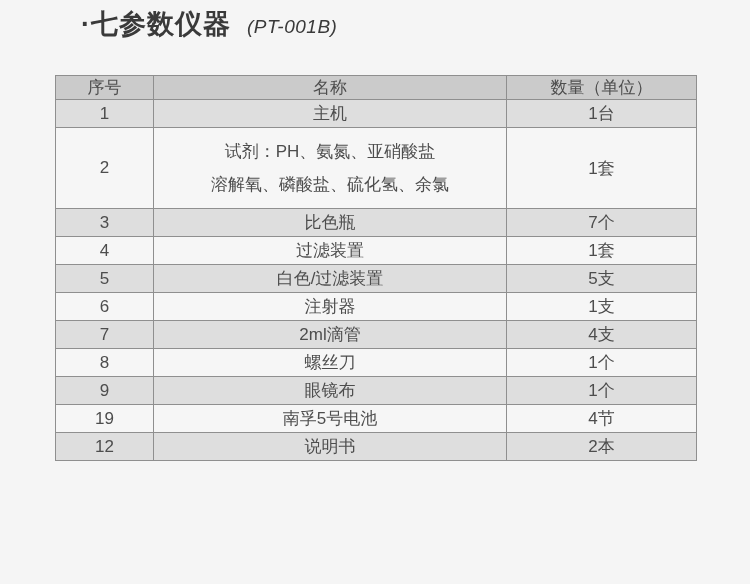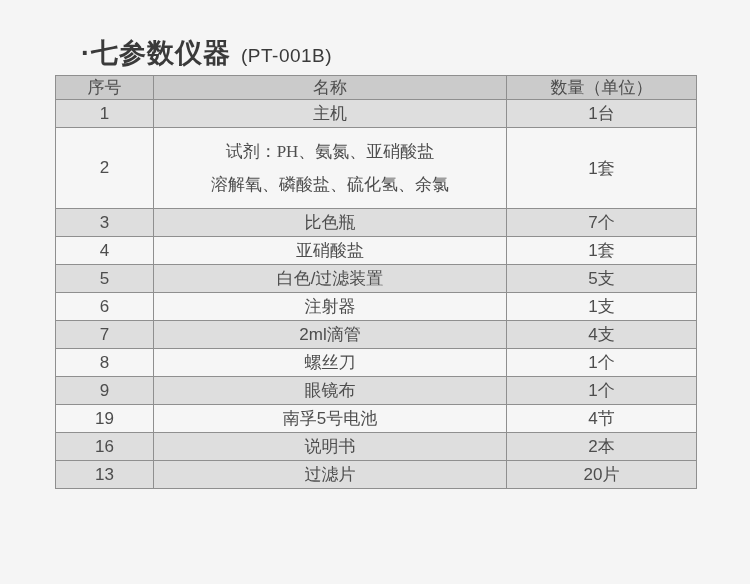--- a/index.html
+++ b/index.html
@@ -23,7 +23,7 @@
   .title{
     position:absolute;
     left:81px;
-    top:35px;
+    top:6px;
     display:flex;
     align-items:baseline;
     white-space:nowrap;

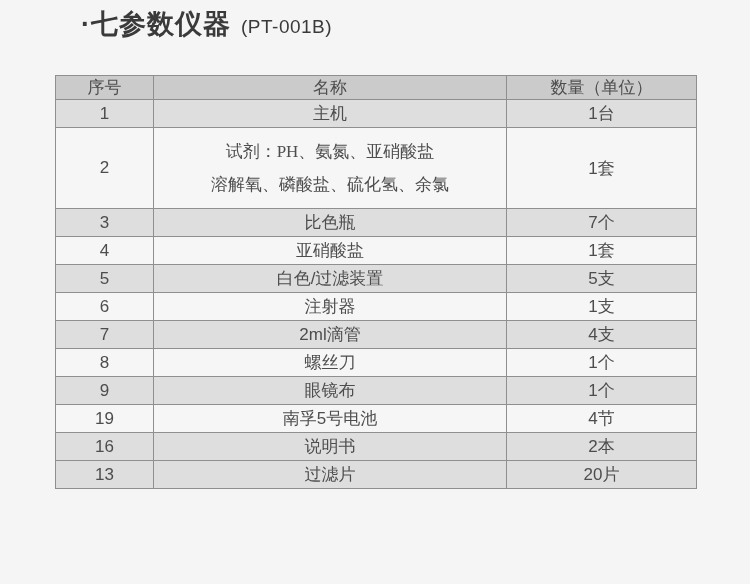--- a/index.html
+++ b/index.html
@@ -38,8 +38,9 @@
     font-size:19px;
     font-weight:normal;
     color:var(--title);
-    margin-left:10px;
+    margin-left:16px;
     letter-spacing:0.5px;
+    font-style:italic;
   }
   table.parts{
     position:absolute;

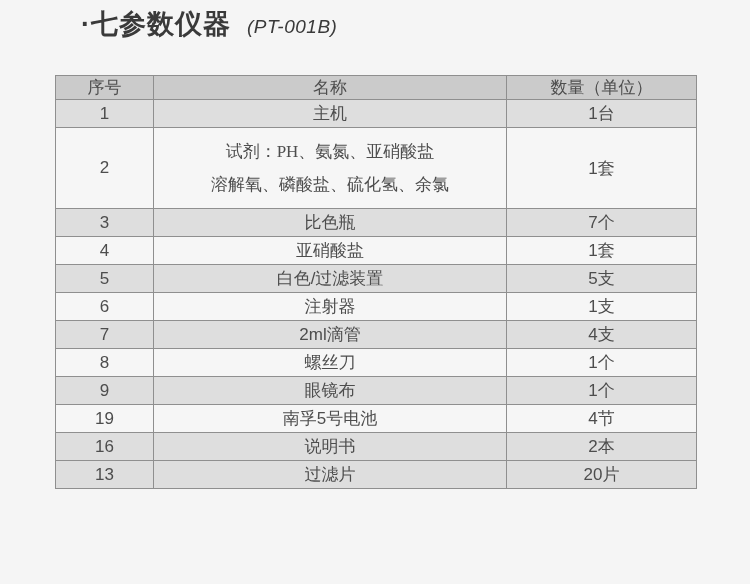--- a/index.html
+++ b/index.html
@@ -65,7 +65,7 @@
   tr.tall{height:81px;}
   tr.odd td{background:var(--odd-bg);}
   tr.even td{background:var(--even-bg);}
-  .two-line div{line-height:33px;font-family:Liberation Serif, serif;}
+  .two-line div{line-height:33px;}
 </style>
 </head>
 <body>

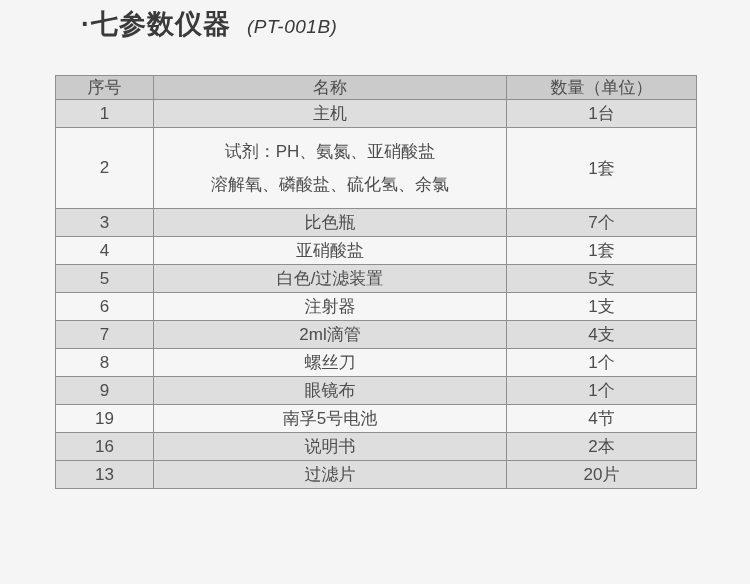--- a/index.html
+++ b/index.html
@@ -109,7 +109,7 @@
   </tr>
   <tr class="r even">
     <td>4</td>
-    <td>亚硝酸盐</td>
+    <td>过滤装置</td>
     <td>1套</td>
   </tr>
   <tr class="r odd">

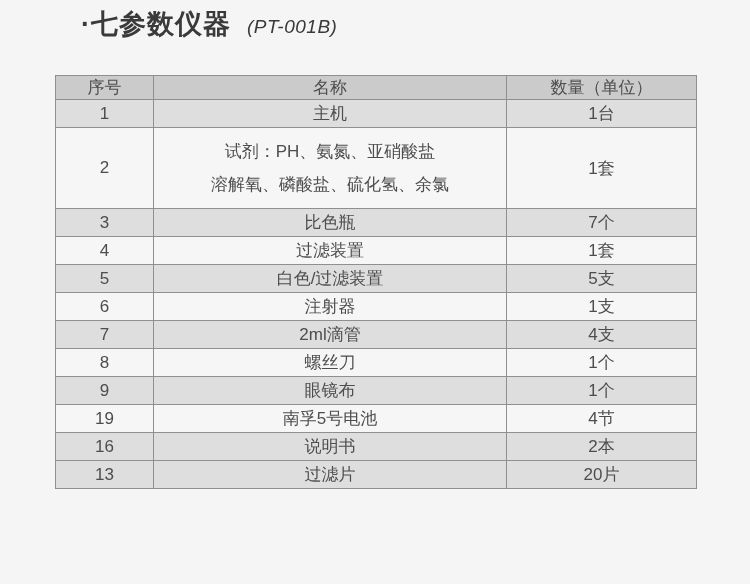--- a/index.html
+++ b/index.html
@@ -143,7 +143,7 @@
     <td>4节</td>
   </tr>
   <tr class="r odd">
-    <td>16</td>
+    <td>12</td>
     <td>说明书</td>
     <td>2本</td>
   </tr>

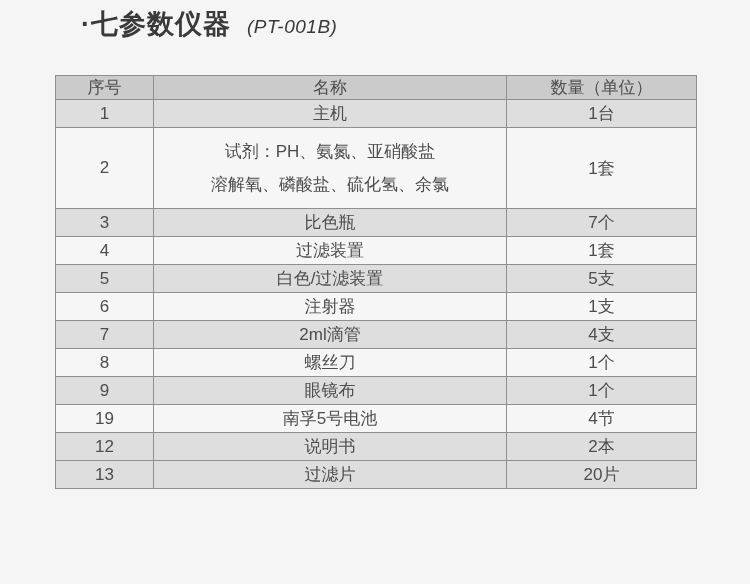--- a/index.html
+++ b/index.html
@@ -147,11 +147,6 @@
     <td>说明书</td>
     <td>2本</td>
   </tr>
-  <tr class="r odd">
-    <td>13</td>
-    <td>过滤片</td>
-    <td>20片</td>
-  </tr>
 </tbody>
   </table>
 

